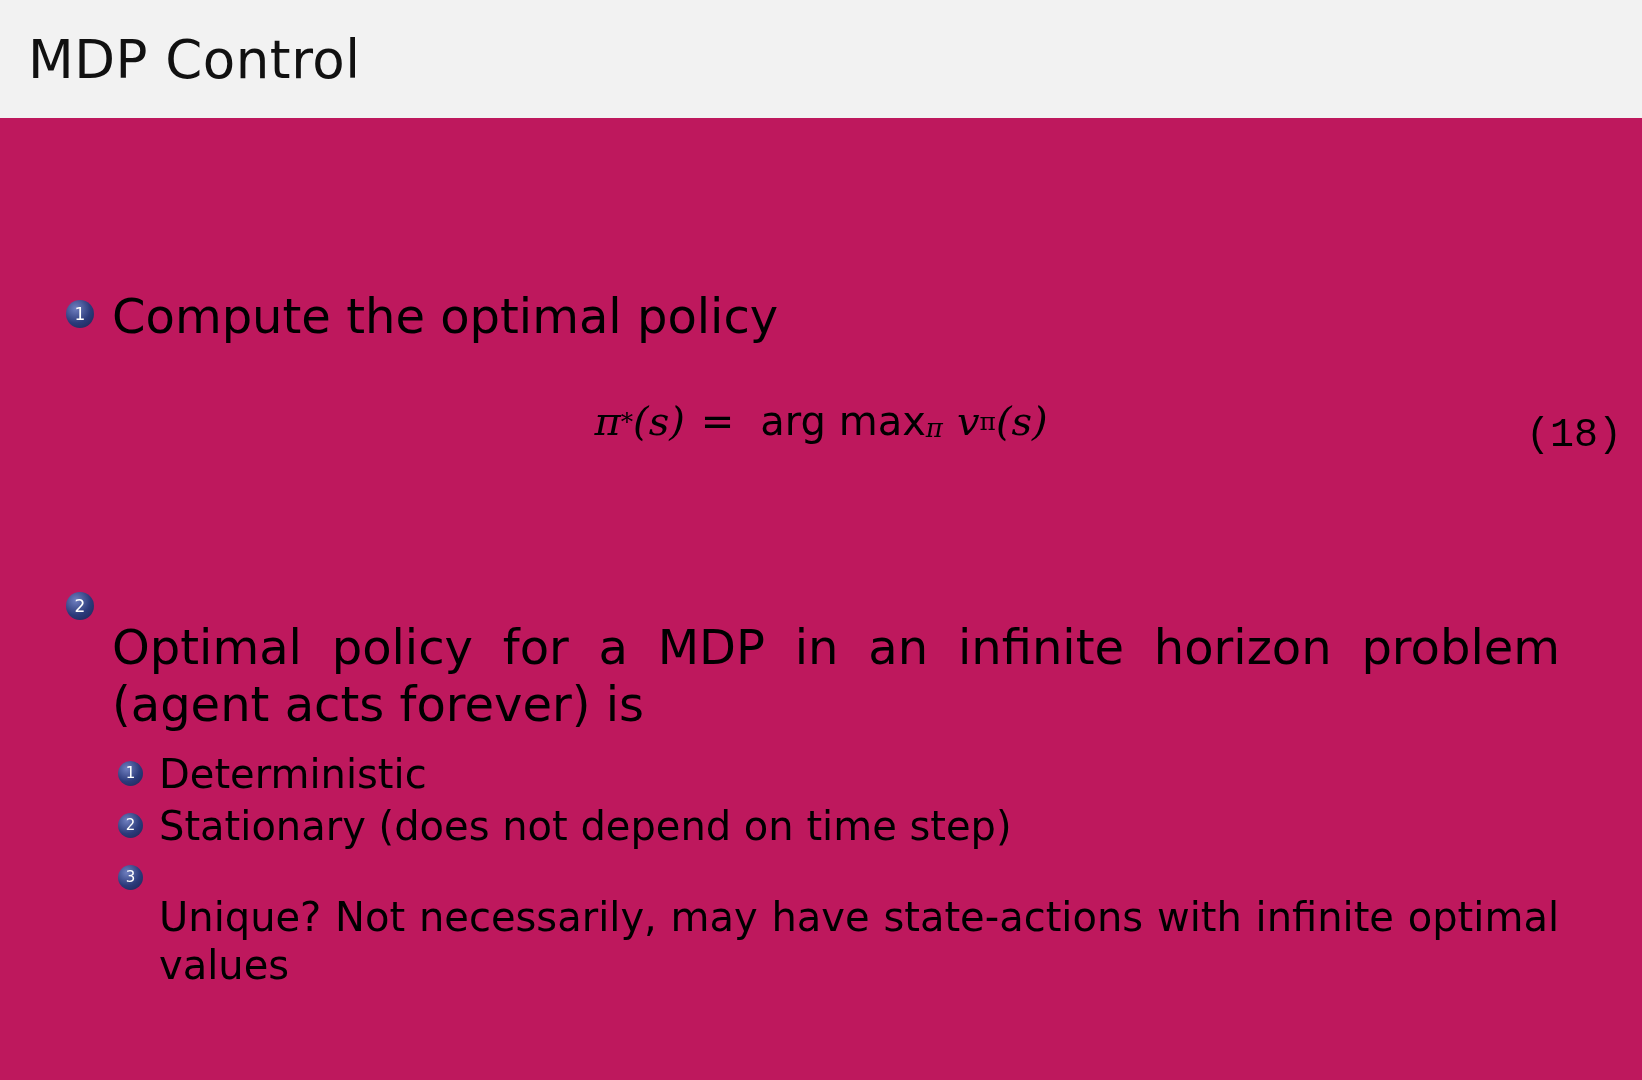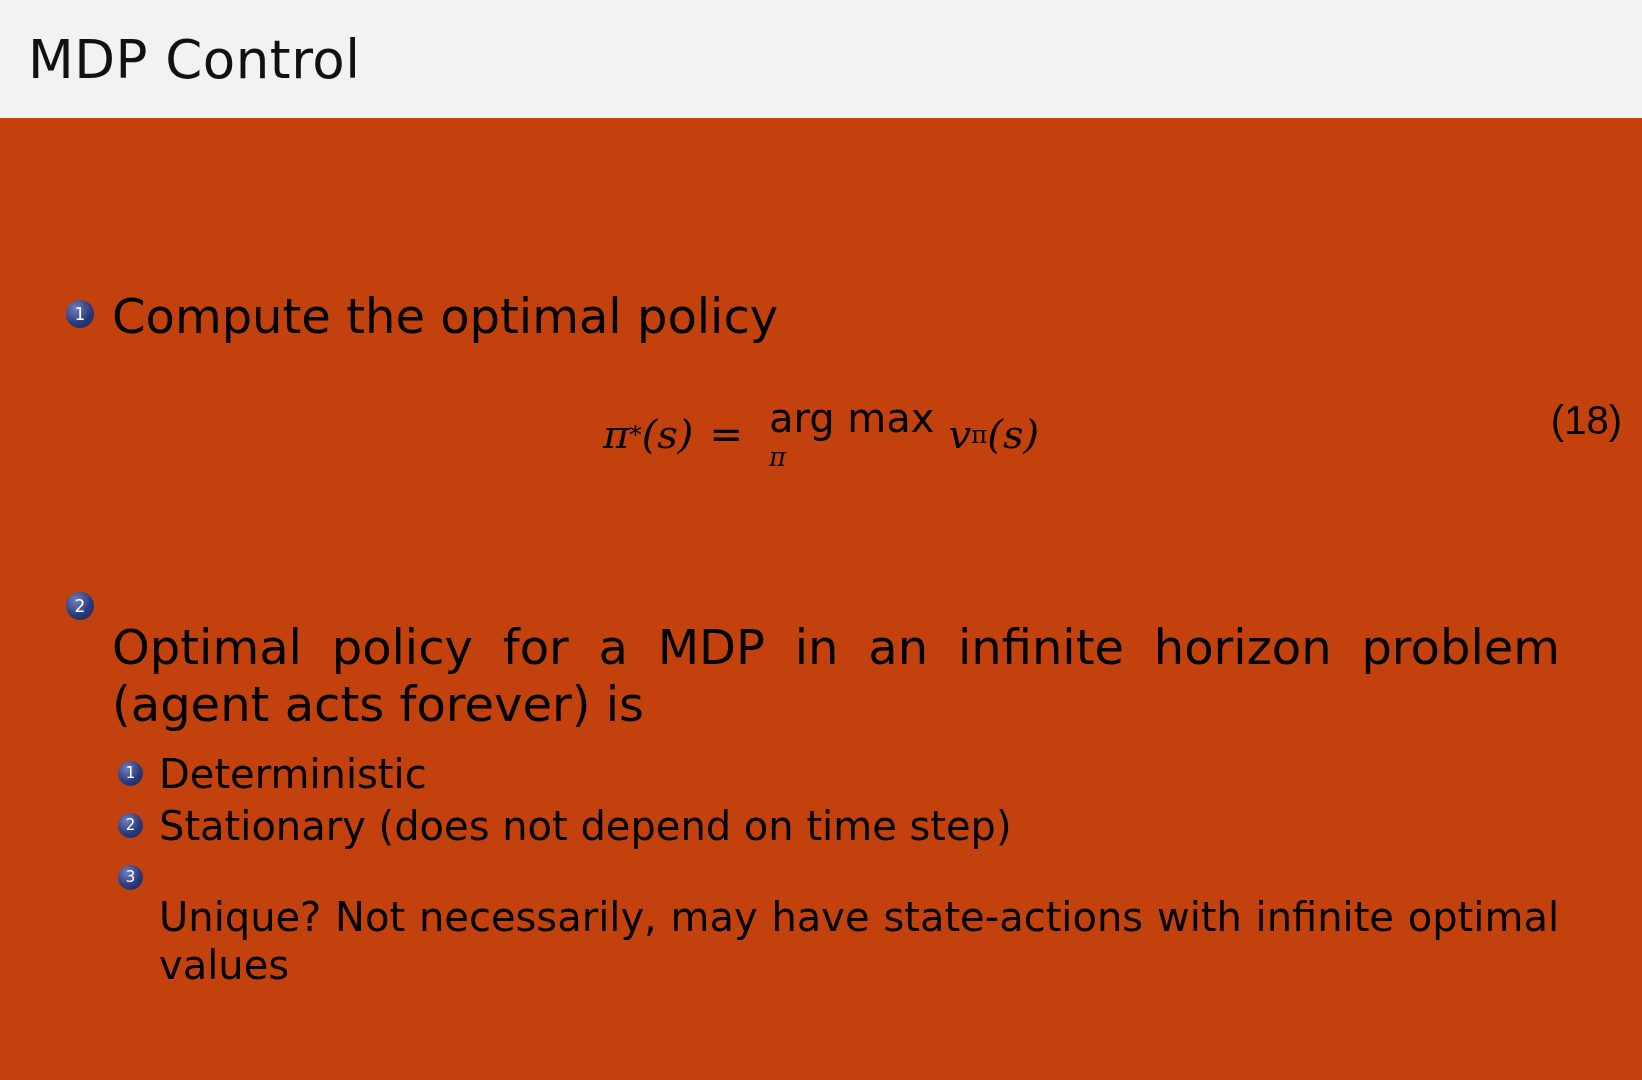--- a/index.html
+++ b/index.html
@@ -19,7 +19,7 @@
     width: 1642px;
     height: 1080px;
     position: relative;
-    background: #c2410c;
+    background: #be185d;
   }
   .title-bar {
     width: 100%;

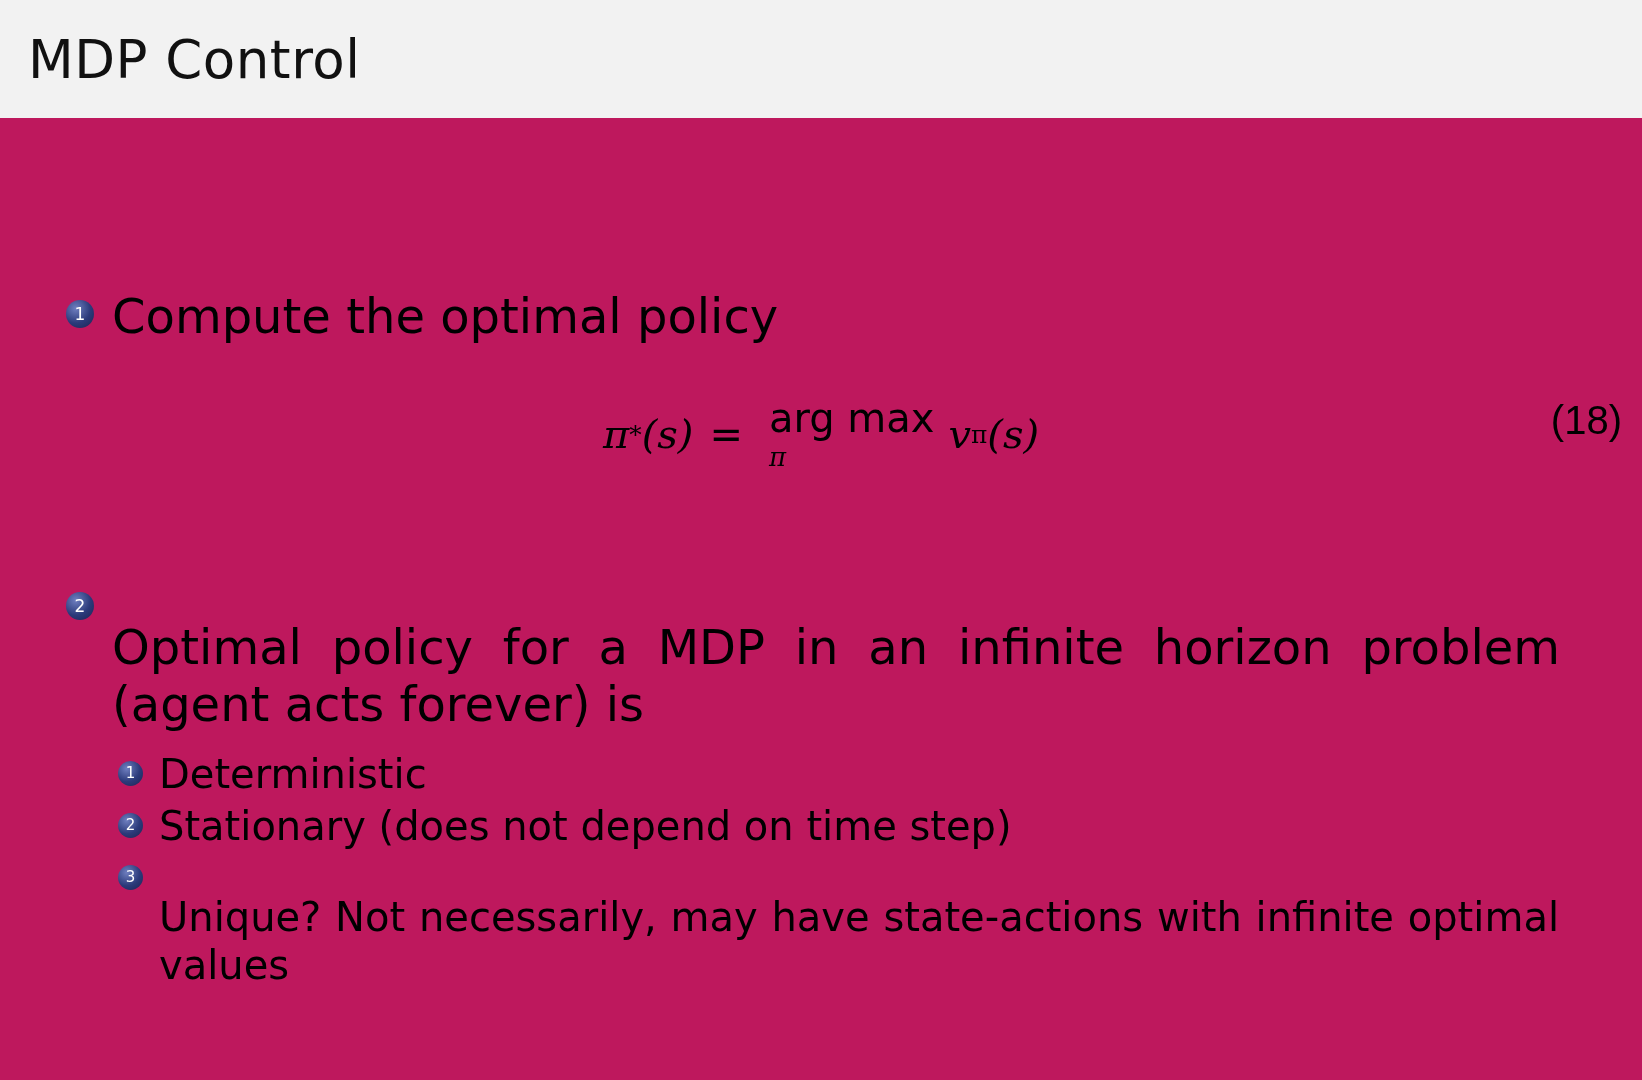--- a/index.html
+++ b/index.html
@@ -121,8 +121,8 @@
   }
   .argmax {
     display: inline-flex;
-    flex-direction: column;
-    align-items: flex-start;
+    flex-direction: row;
+    align-items: flex-end;
     margin: 0 6px 0 10px;
     vertical-align: middle;
   }

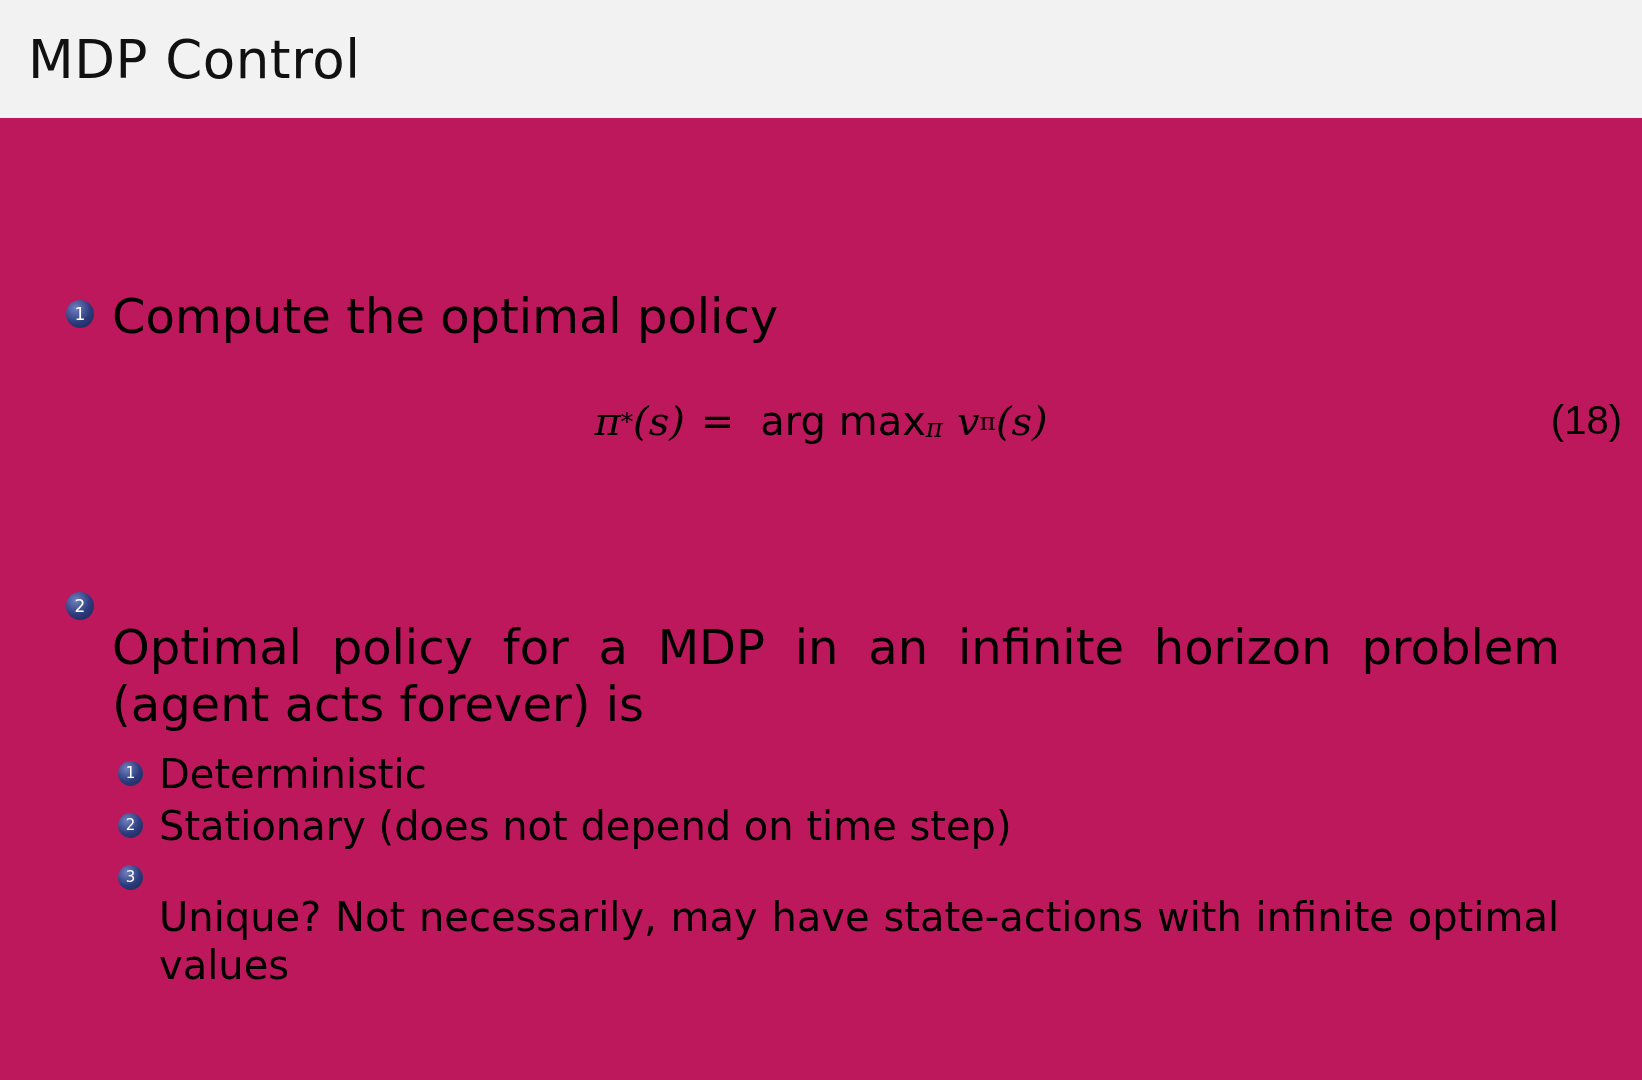--- a/index.html
+++ b/index.html
@@ -102,8 +102,8 @@
   .eq-num {
     position: absolute;
     right: 20px;
-    top: 0;
-    font-family: Liberation Sans, sans-serif;
+    top: 15px;
+    font-family: Liberation Mono, monospace;
     font-size: 40px;
   }
   .mi {

